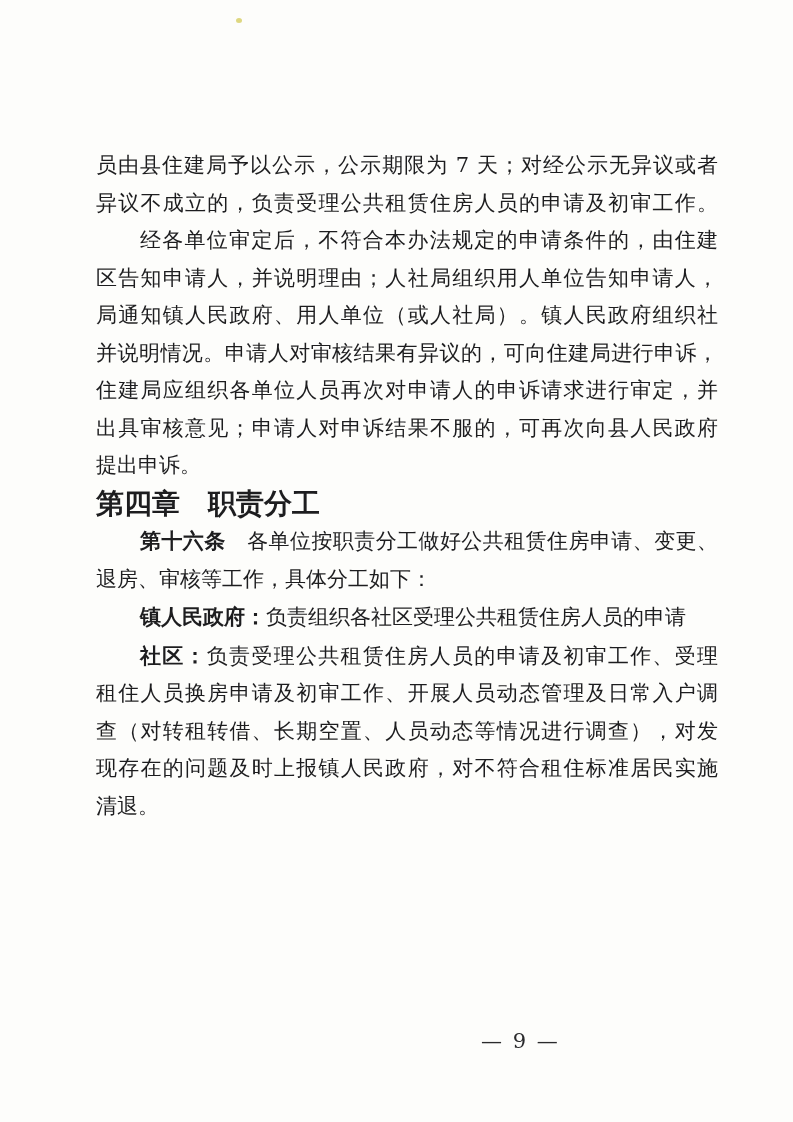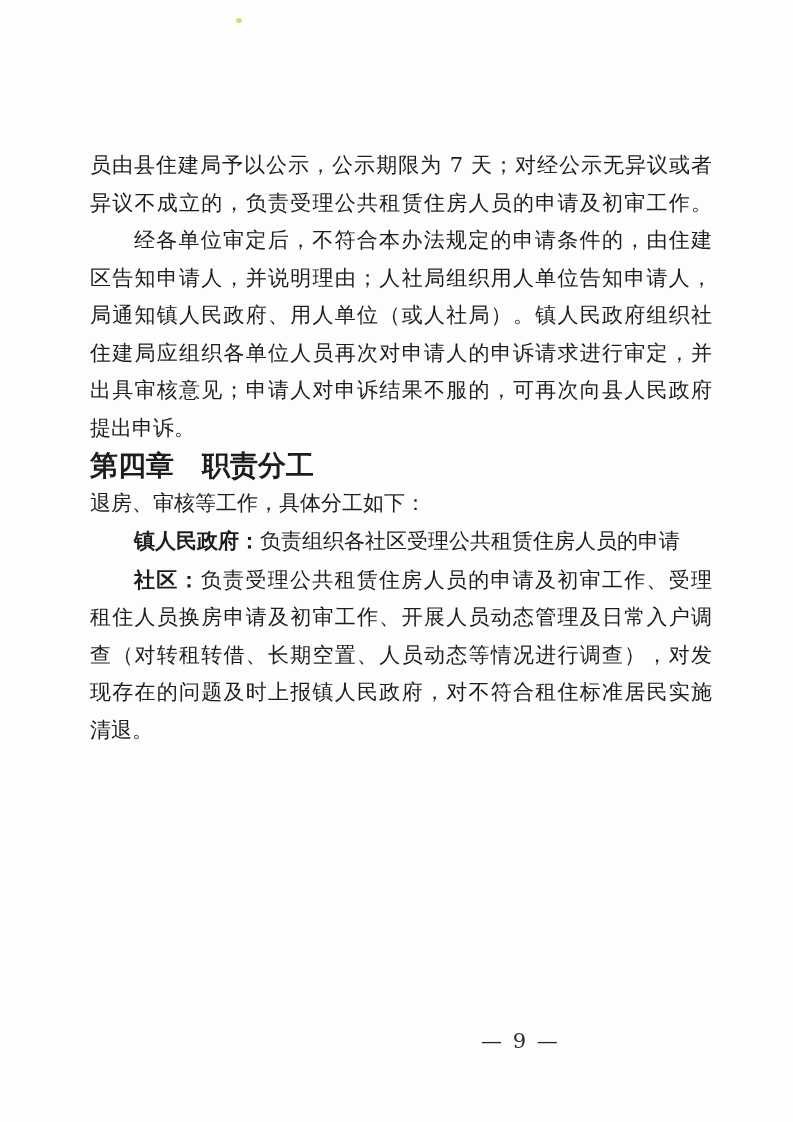--- a/index.html
+++ b/index.html
@@ -22,7 +22,7 @@
   }
   .text-block {
     position: absolute;
-    left: 90px; top: 147px; width: 622px;
+    left: 96px; top: 147px; width: 622px;
     font-size: 21px; line-height: 37.5px;
     letter-spacing: 0;
   }

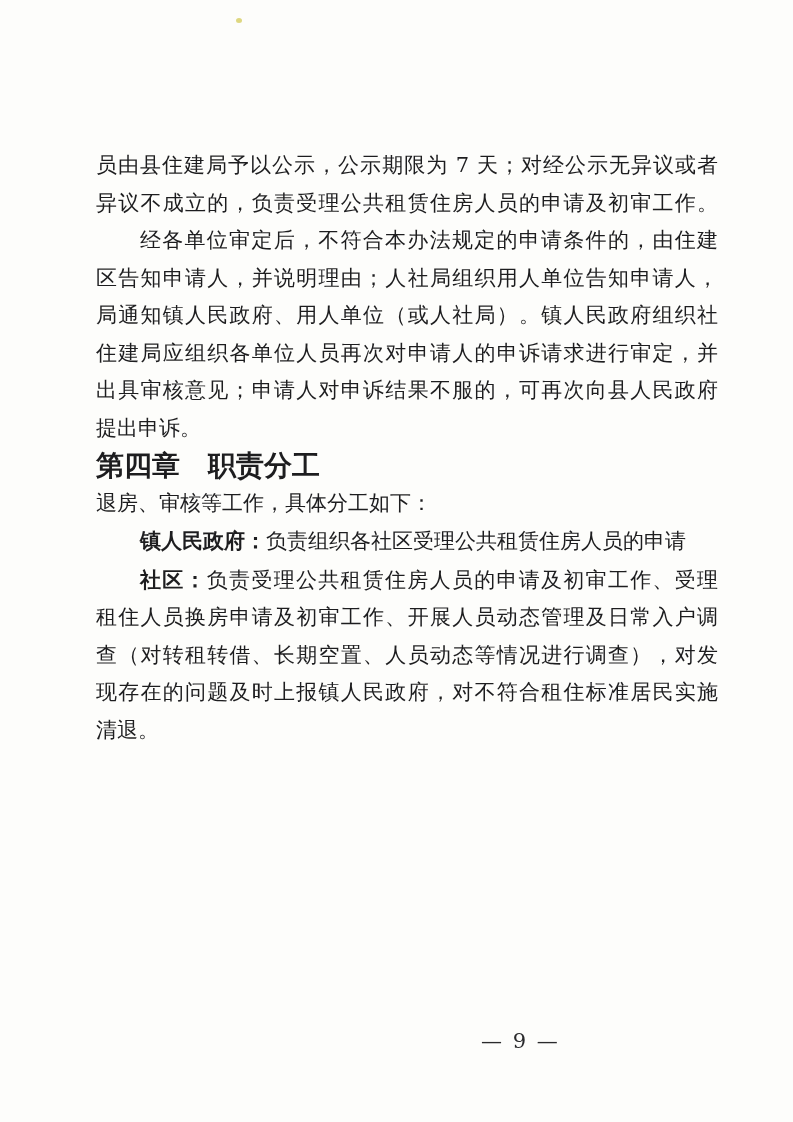--- a/index.html
+++ b/index.html
@@ -63,6 +63,7 @@
       <div class="ln just ind">经各单位审定后，不符合本办法规定的申请条件的，由住建</div>
       <div class="ln just">区告知申请人，并说明理由；人社局组织用人单位告知申请人，</div>
       <div class="ln just">局通知镇人民政府、用人单位（或人社局）。镇人民政府组织社</div>
+      <div class="ln just">并说明情况。申请人对审核结果有异议的，可向住建局进行申诉，</div>
       <div class="ln just">住建局应组织各单位人员再次对申请人的申诉请求进行审定，并</div>
       <div class="ln just">出具审核意见；申请人对申诉结果不服的，可再次向县人民政府</div>
       <div class="ln">提出申诉。</div>

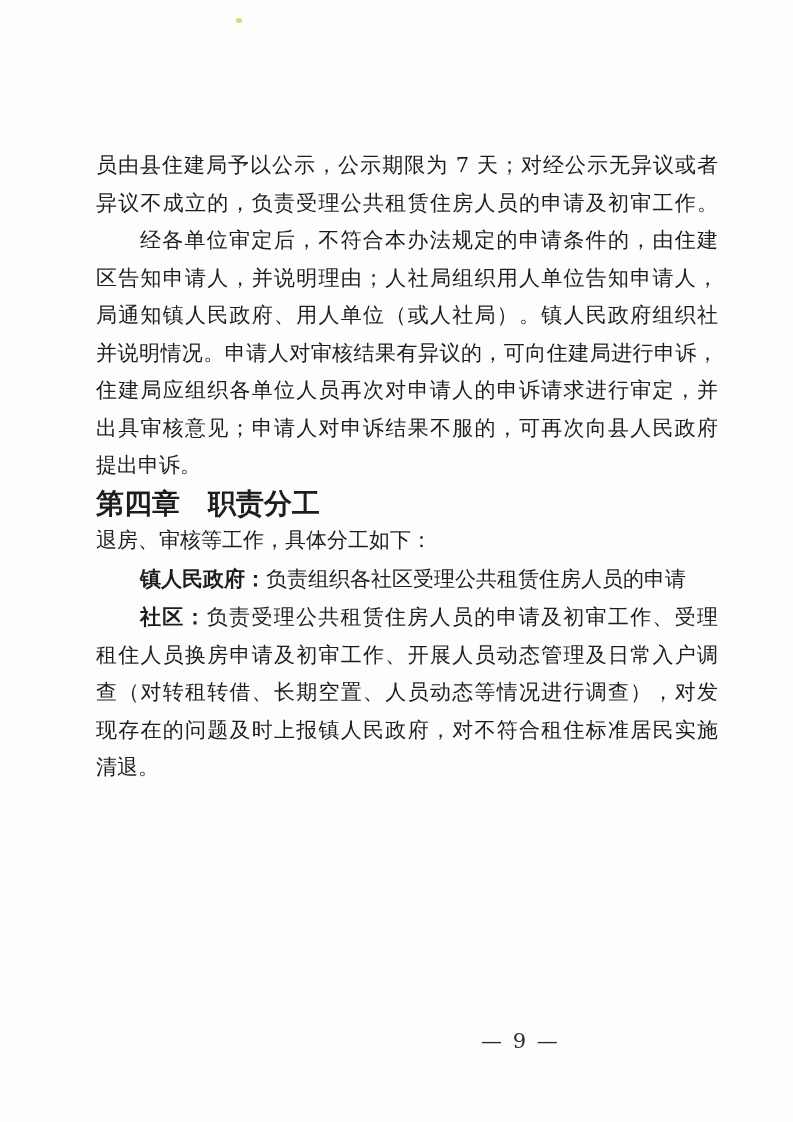--- a/index.html
+++ b/index.html
@@ -72,6 +72,7 @@
     <div class="ln chapter">第四章　职责分工</div>
 
     <div class="para">
+      <div class="ln just ind"><span class="lead">第十六条　</span><span>各单位按职责分工做好公共租赁住房申请、变更、</span></div>
       <div class="ln">退房、审核等工作，具体分工如下：</div>
     </div>
 

